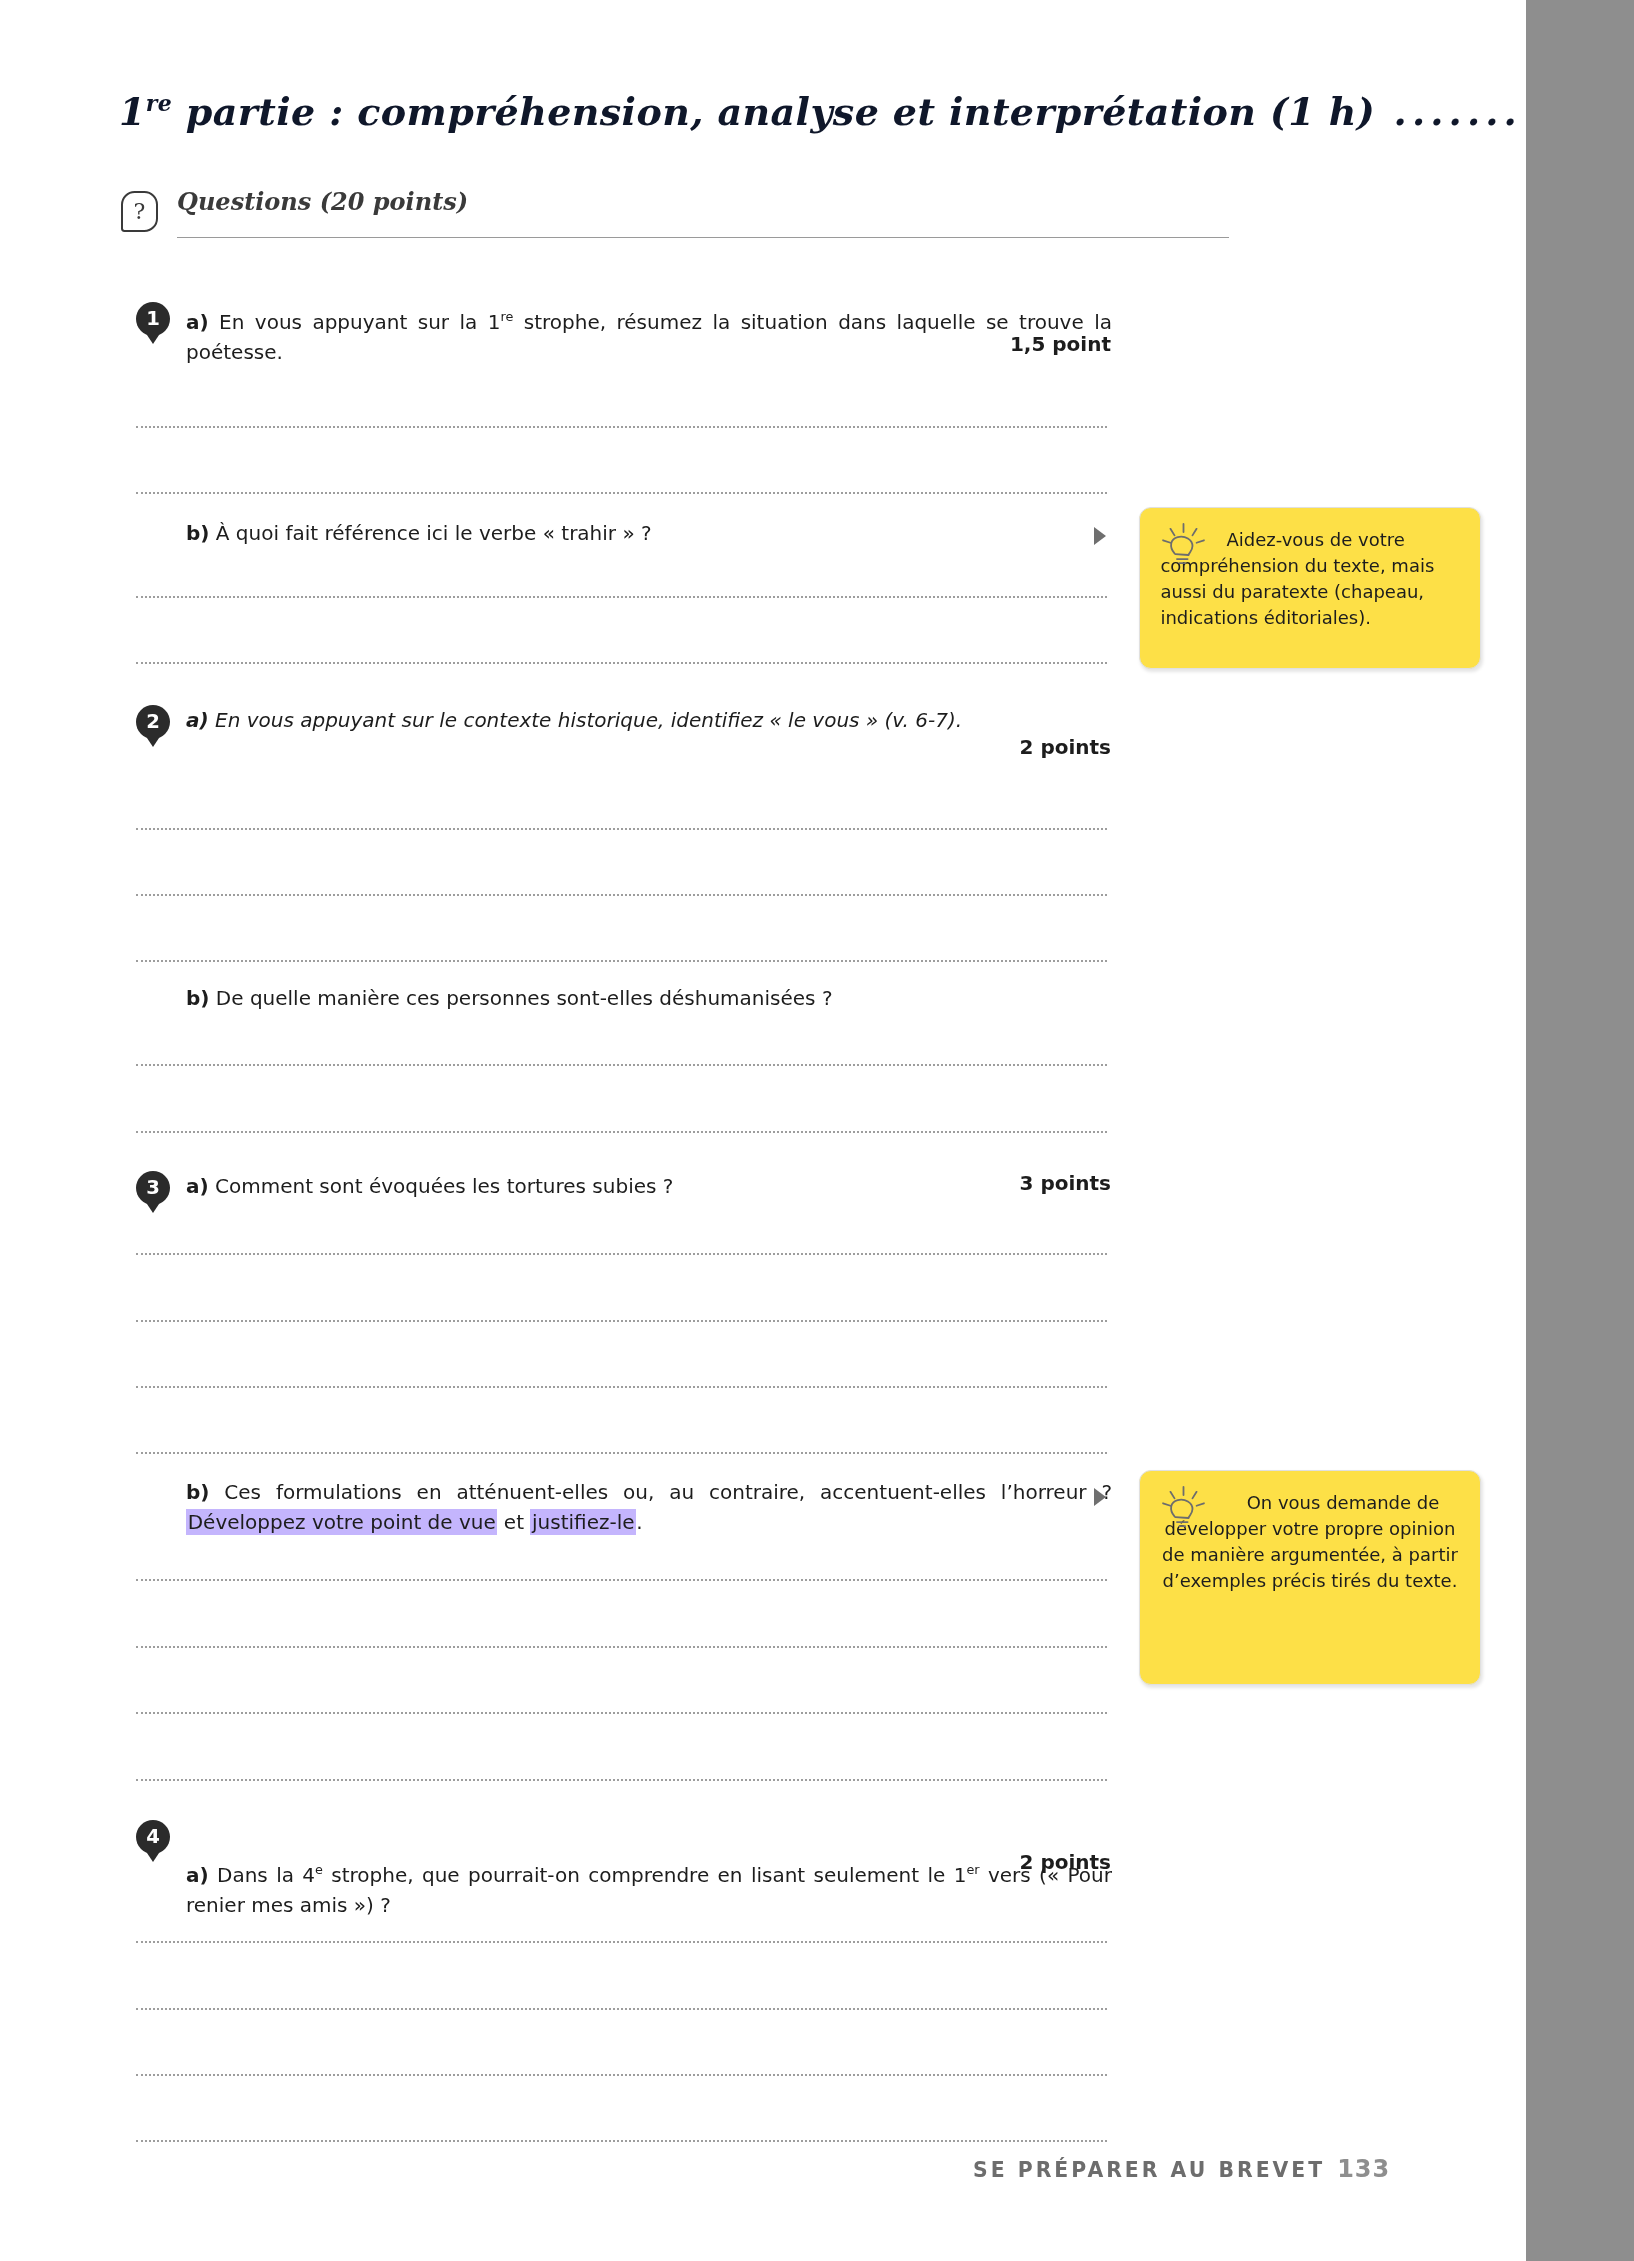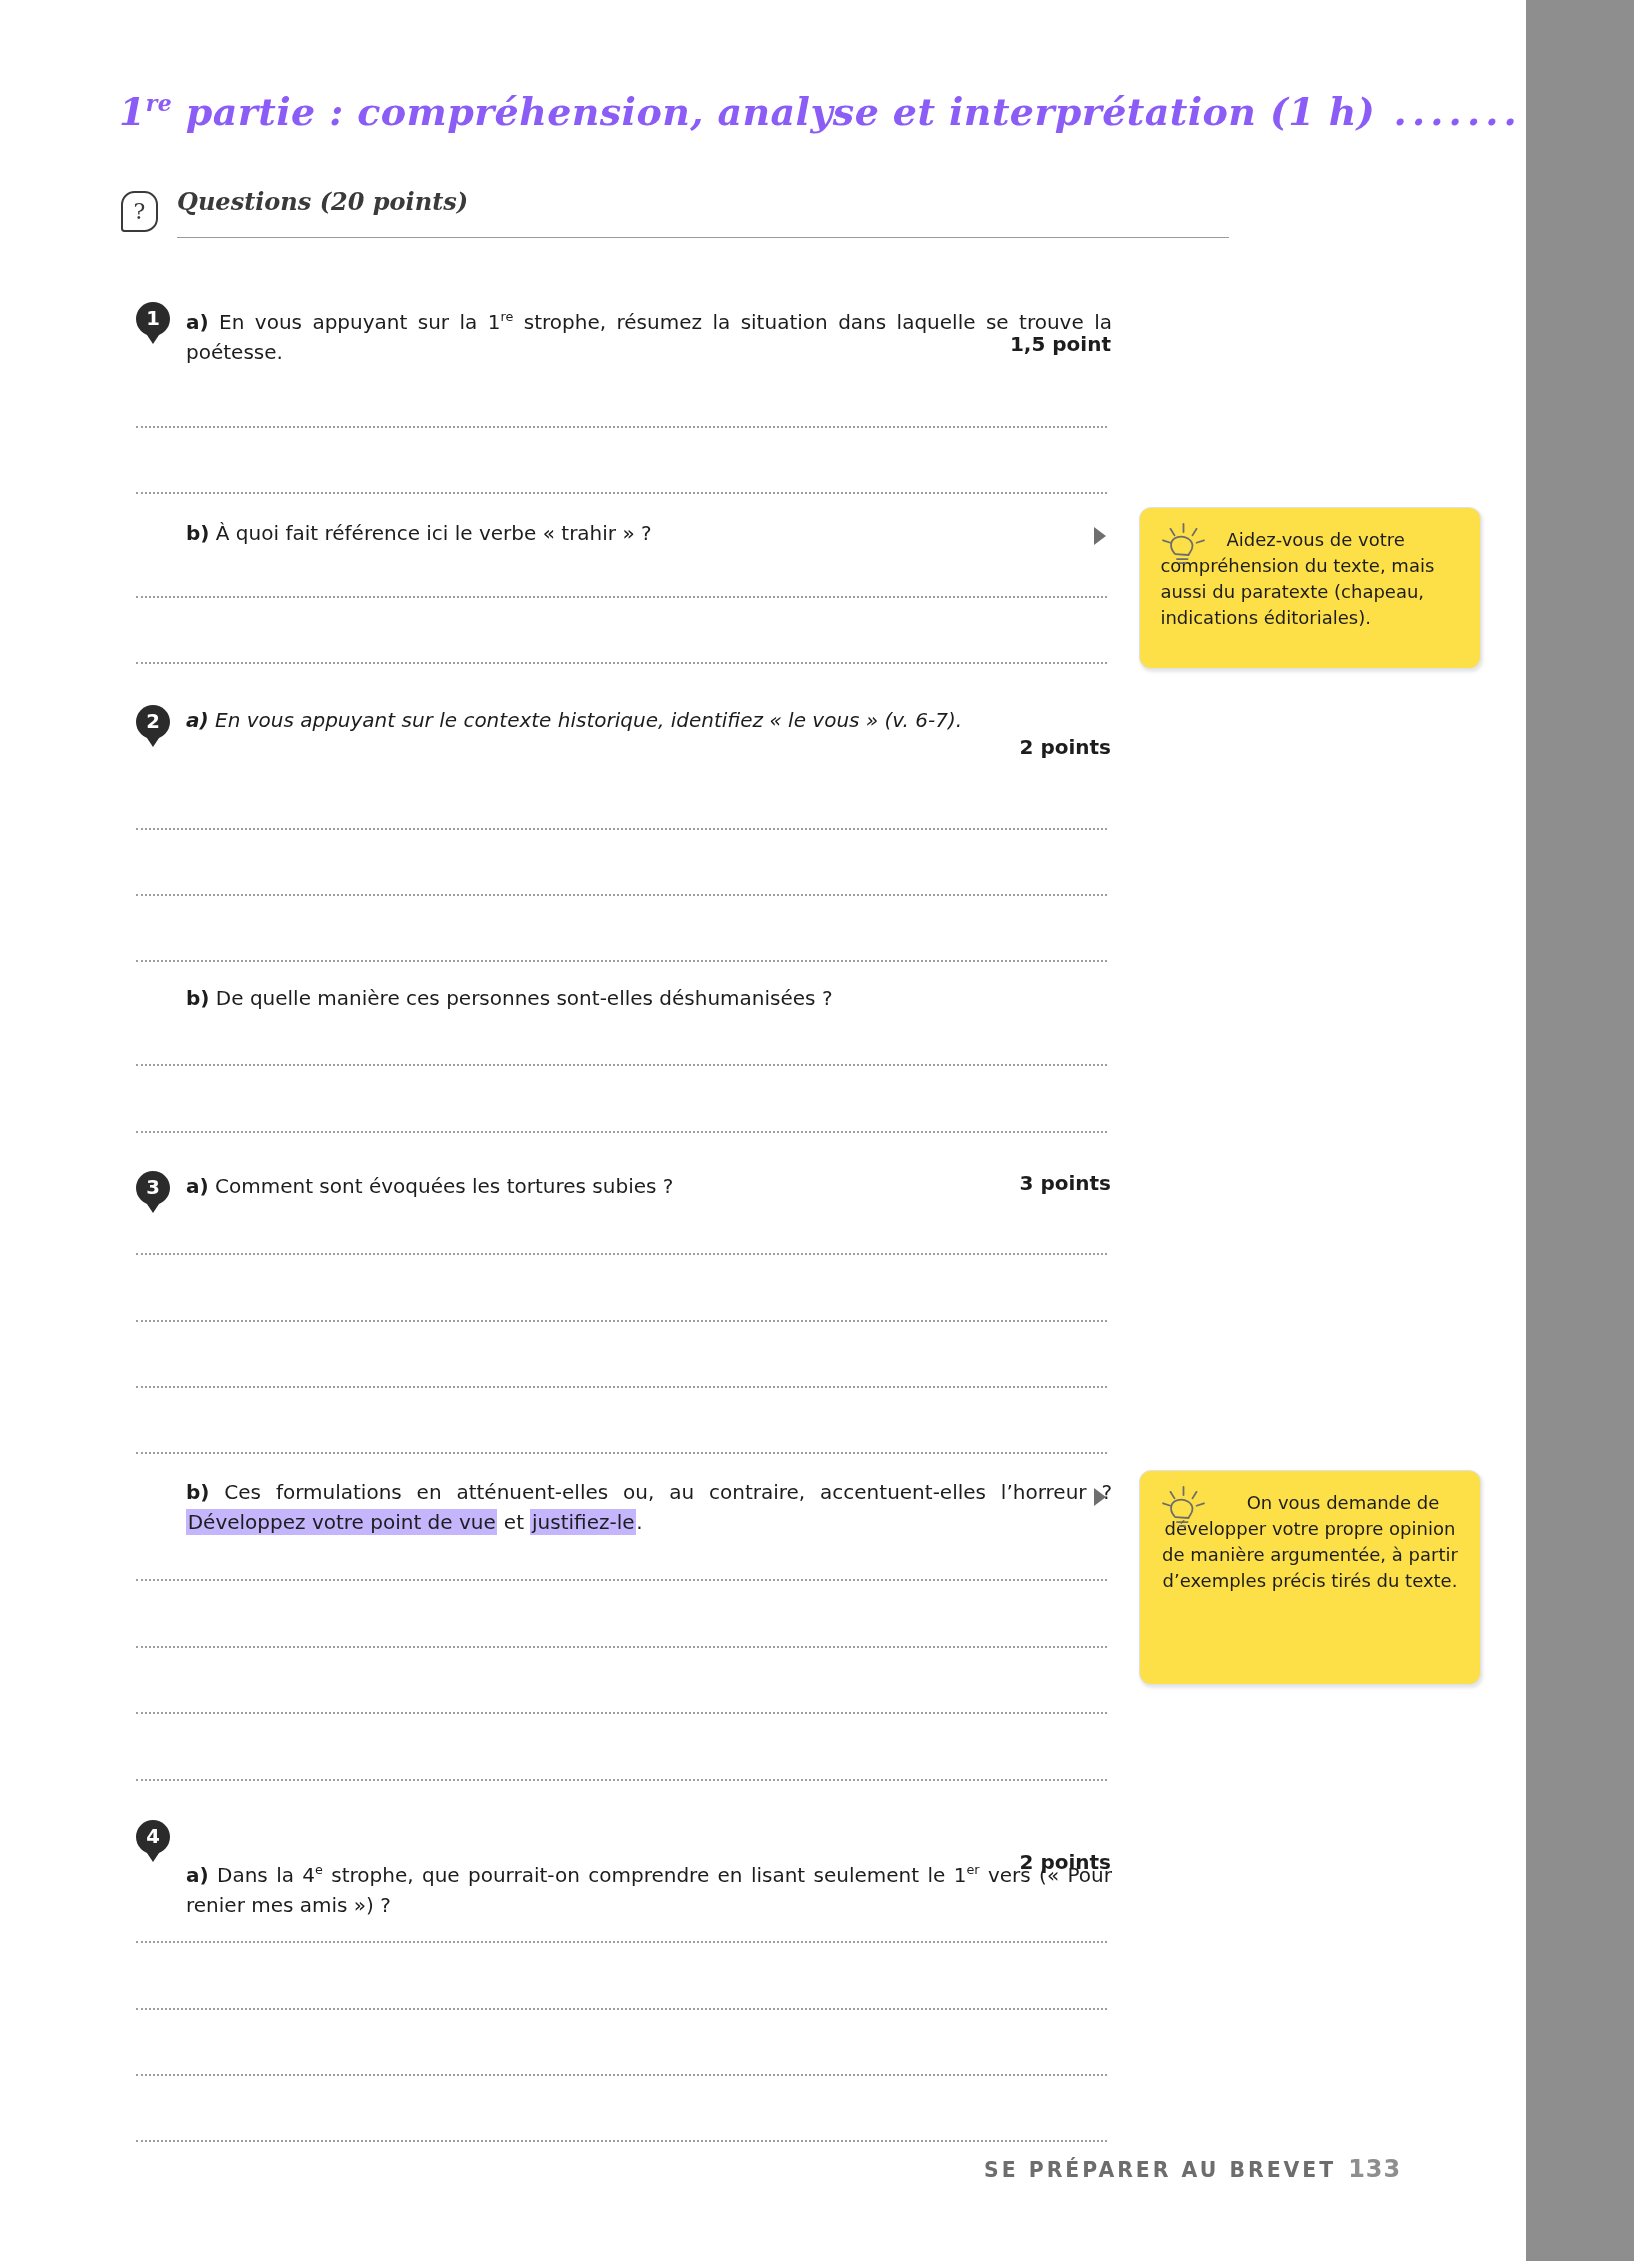--- a/index.html
+++ b/index.html
@@ -42,7 +42,7 @@
     left: 119px;
     top: 89px;
     width: 1396px;
-    color: #8b5cf6;
+    color: #0f172a;
     font-family: "DejaVu Serif", serif;
     font-style: italic;
     font-size: 38px;

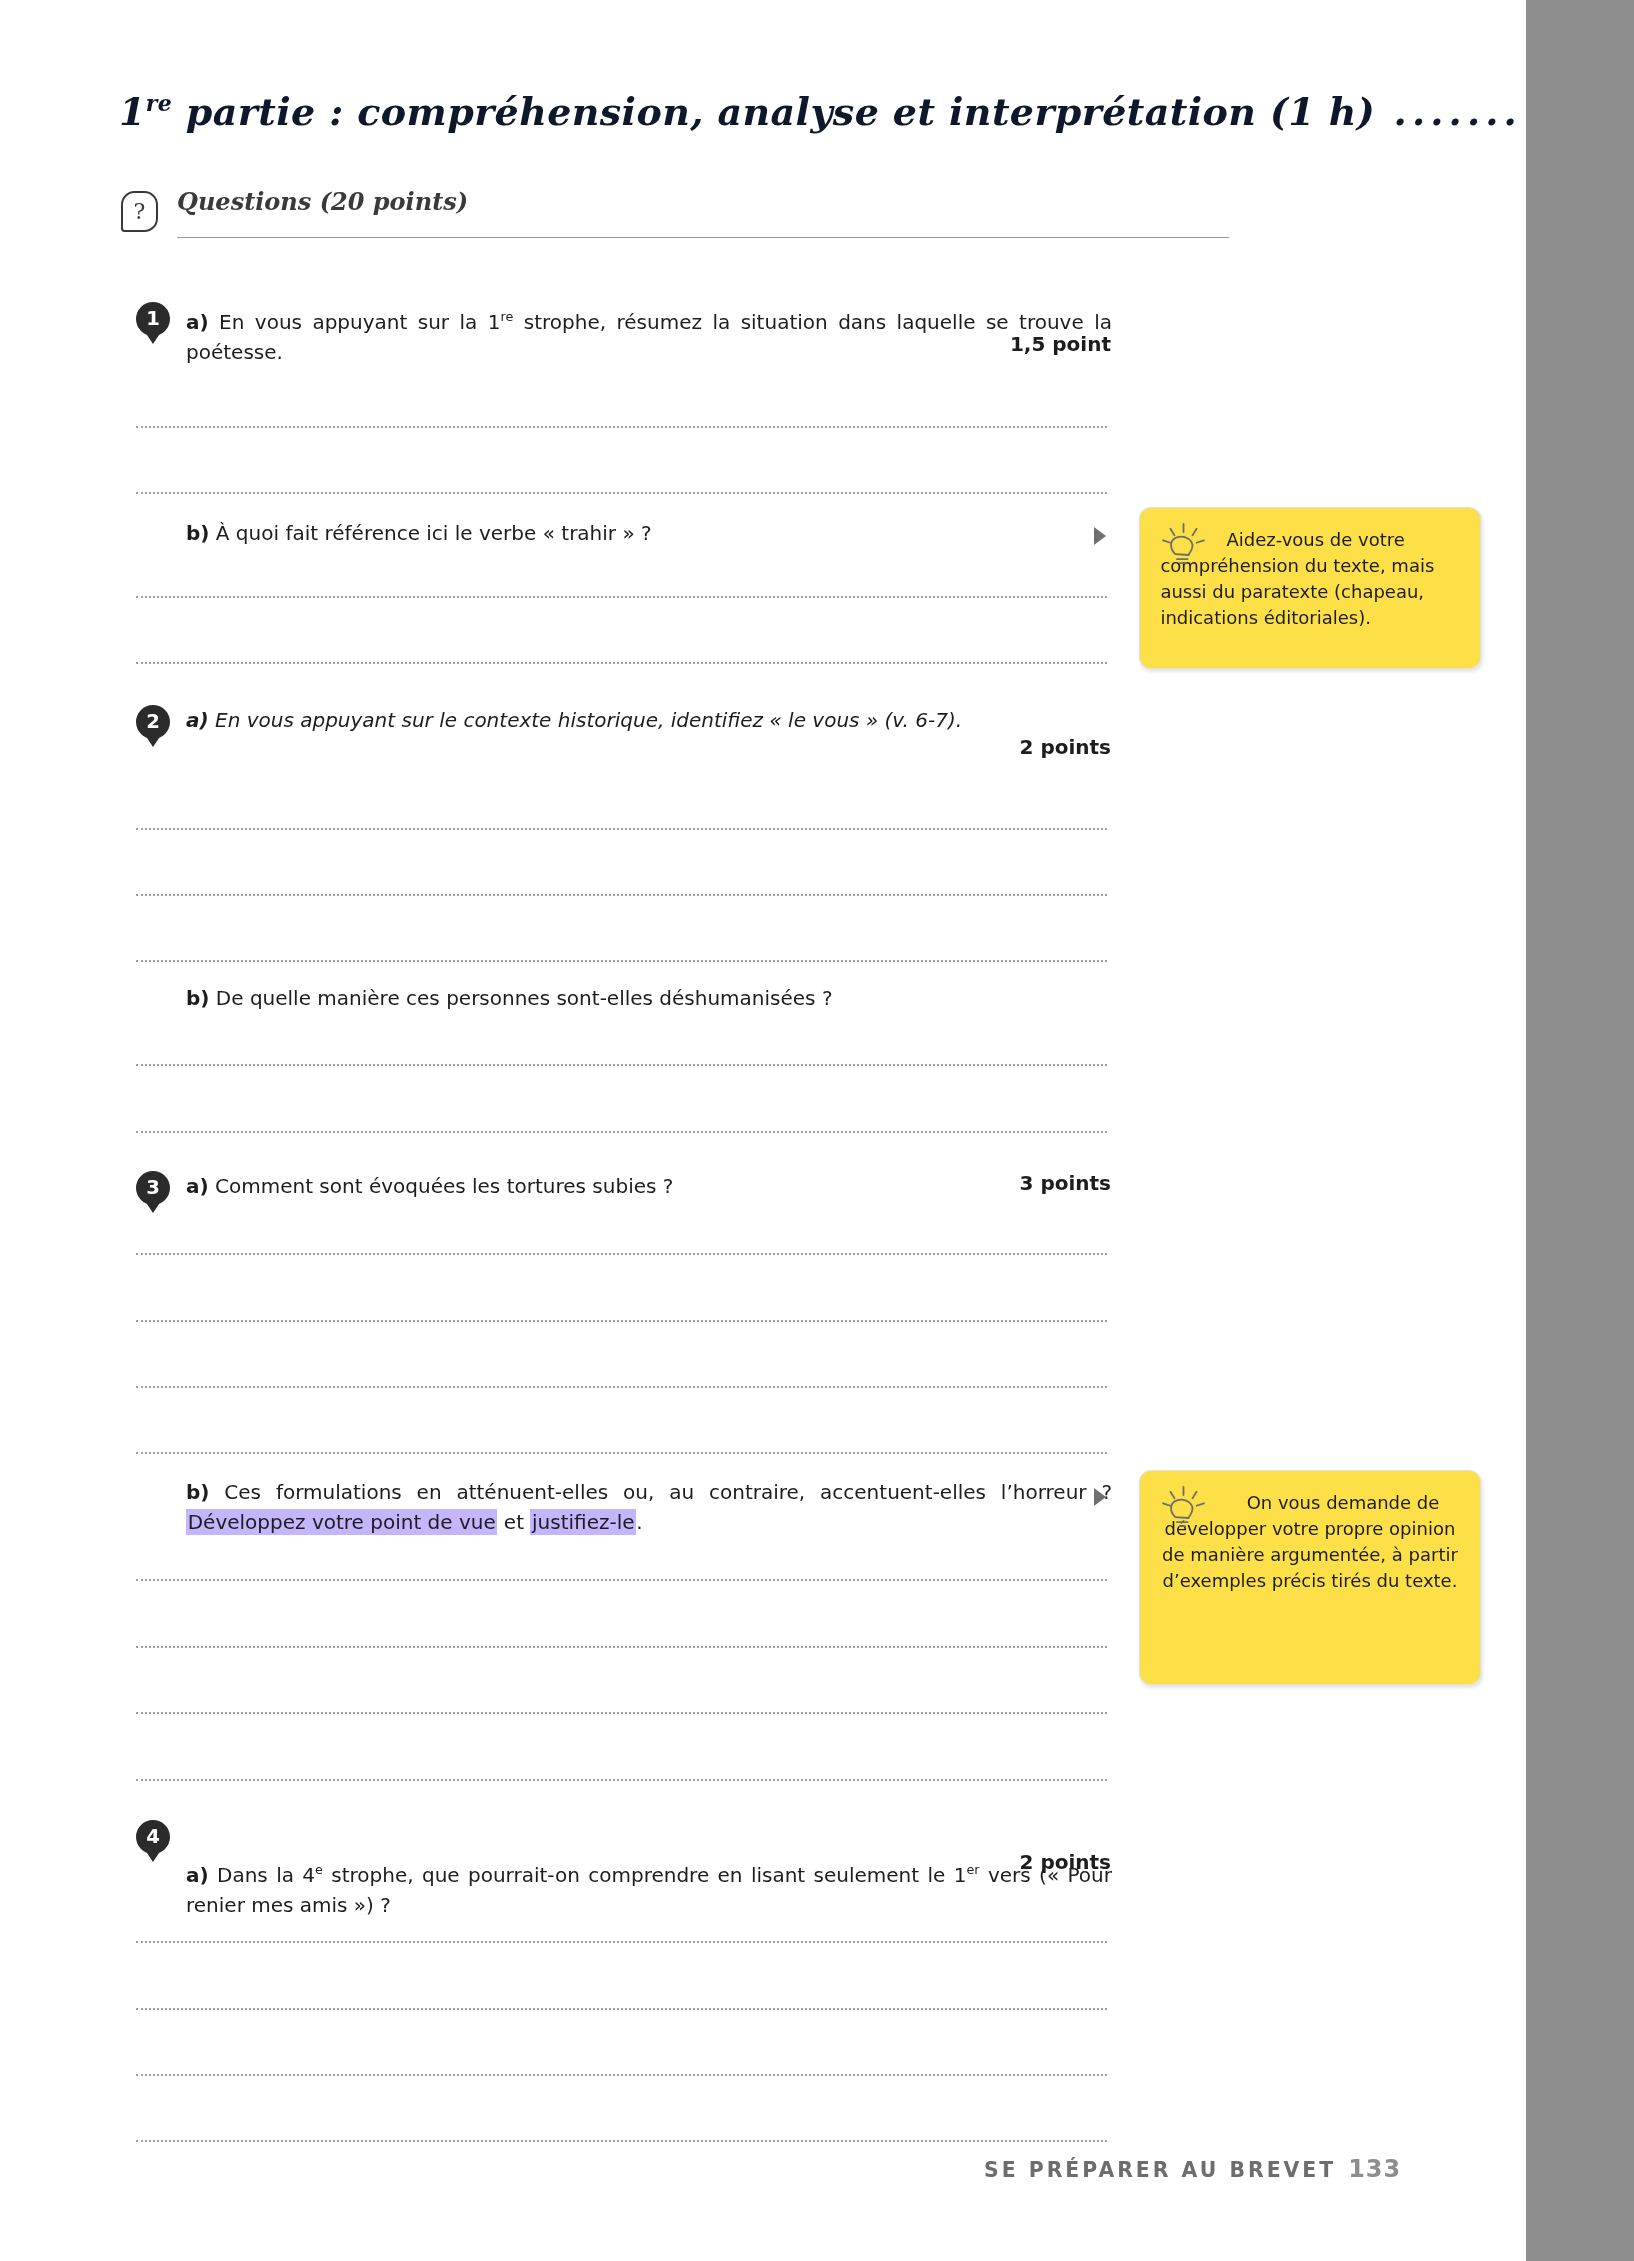--- a/index.html
+++ b/index.html
@@ -195,7 +195,7 @@
   
   .footer {
     position: absolute;
-    right: 125px;
+    right: 136px;
     bottom: 78px;
     font-size: 20.4px;
     letter-spacing: 3px;

